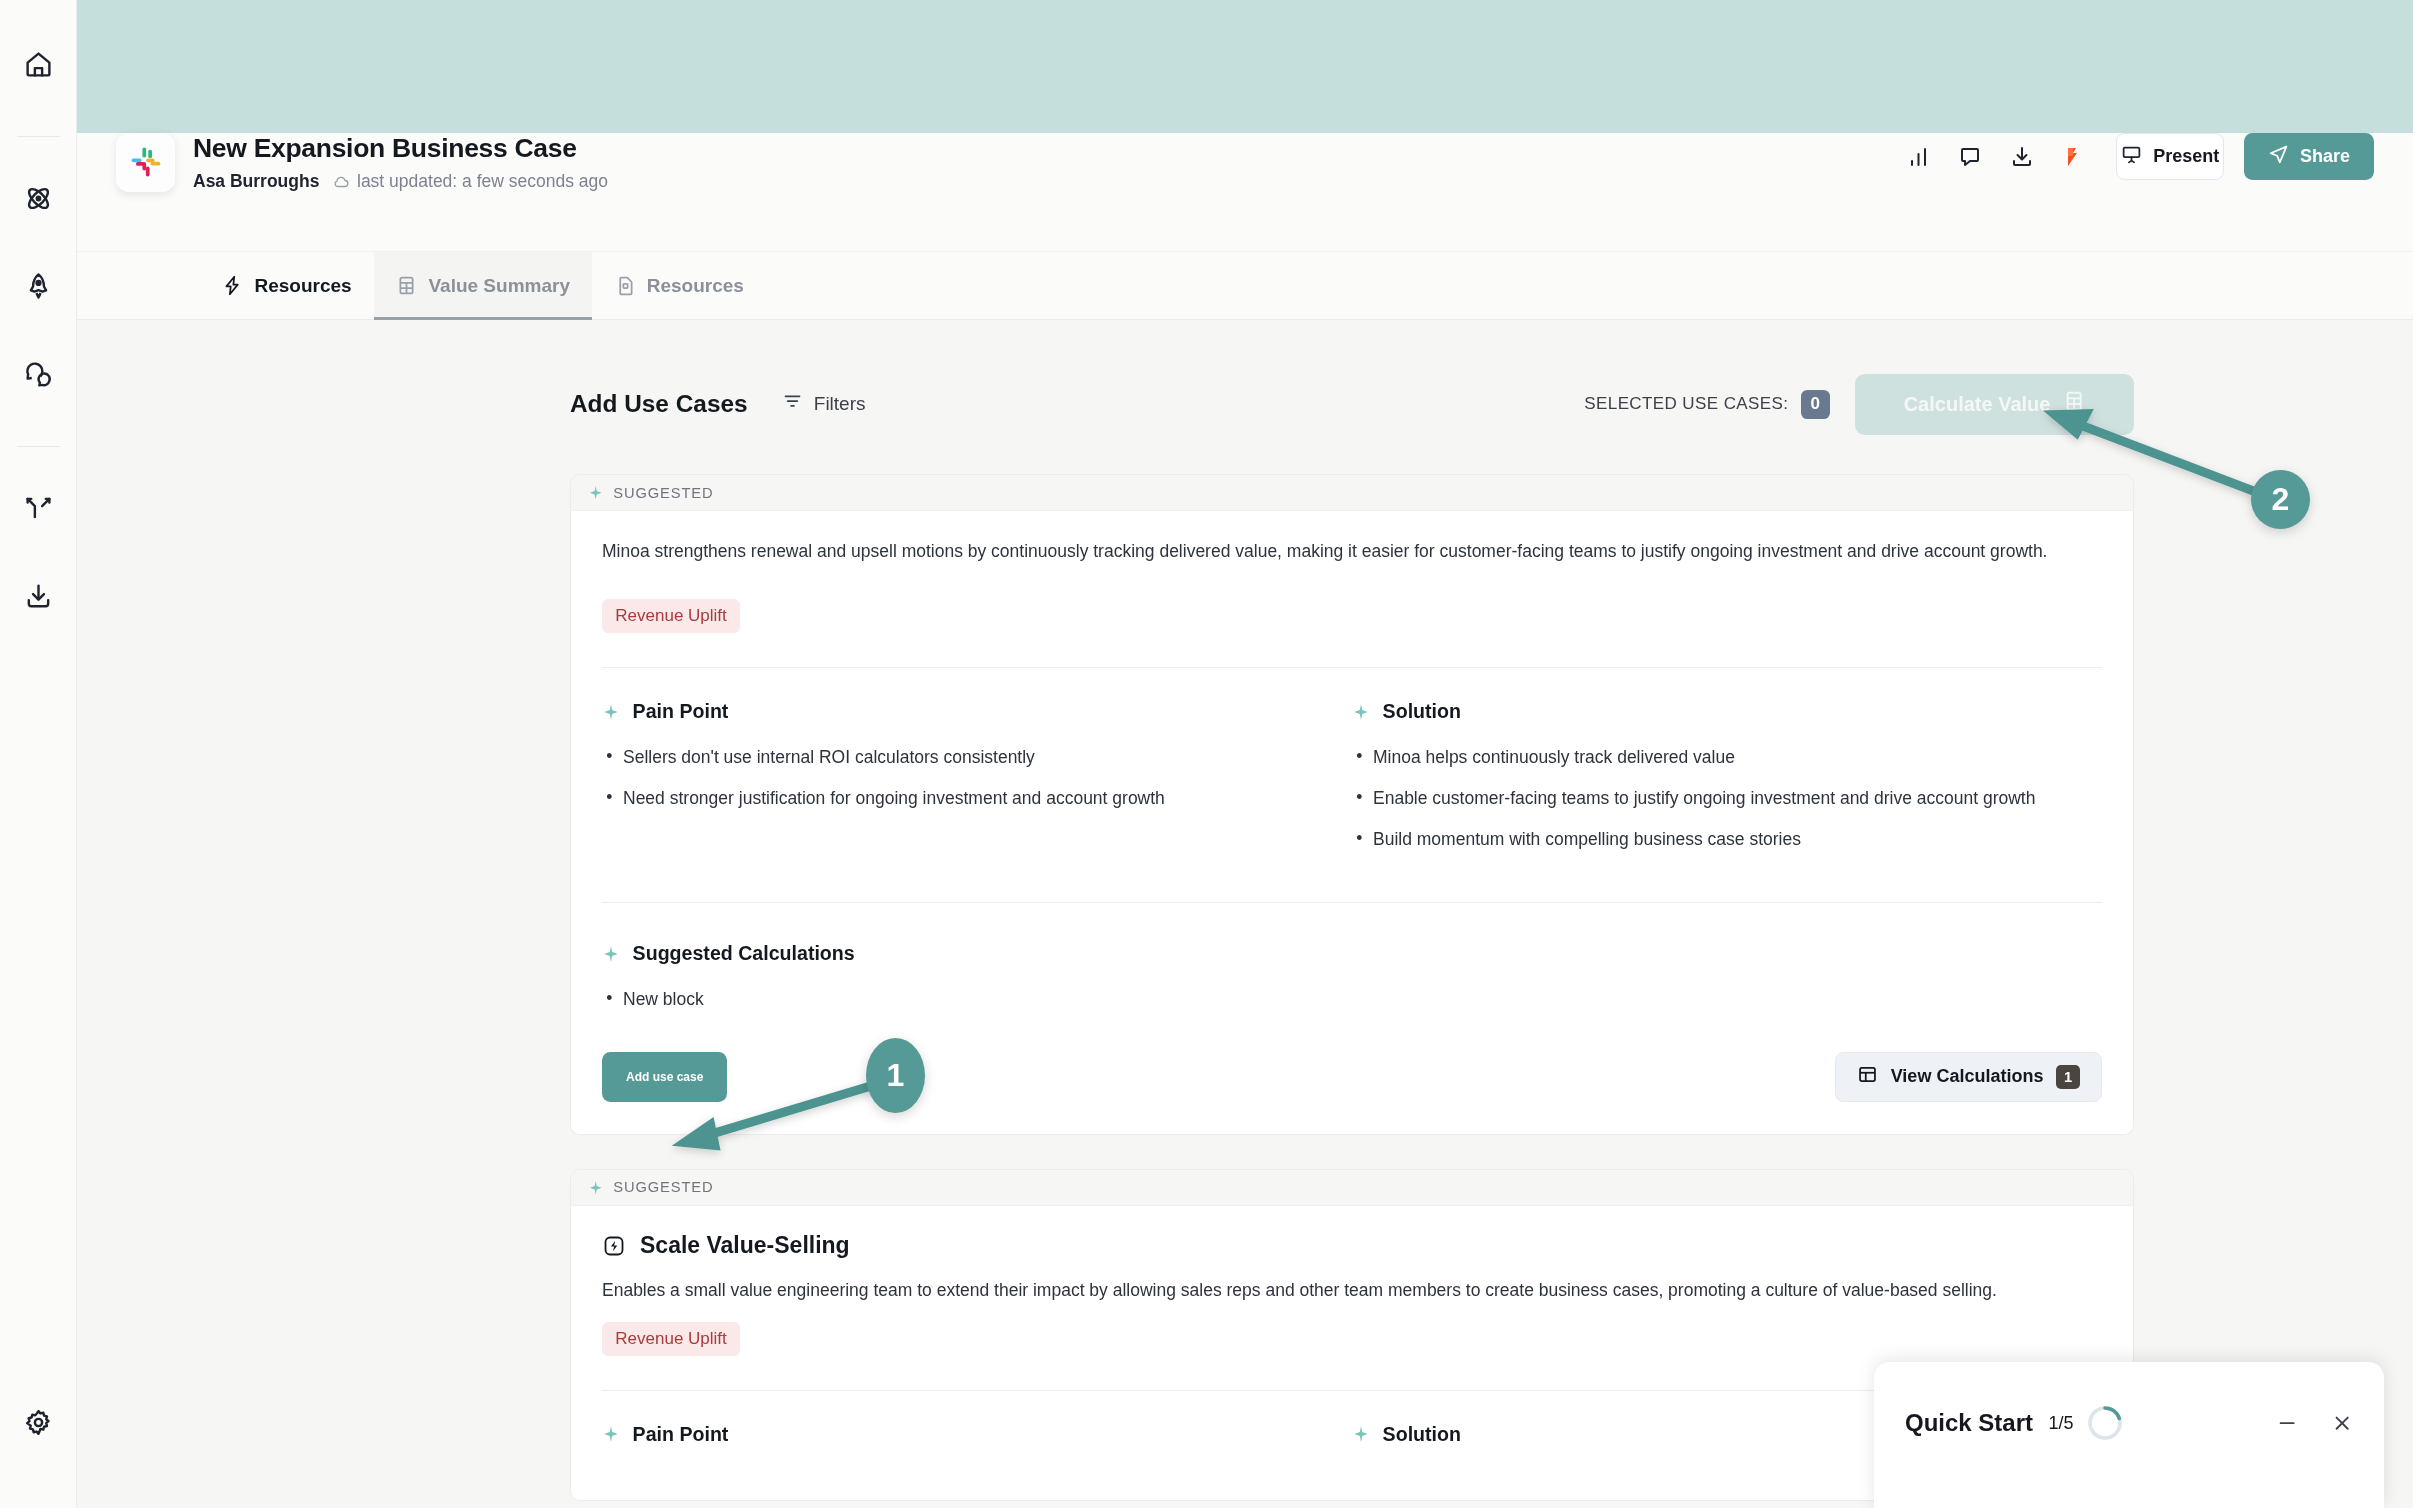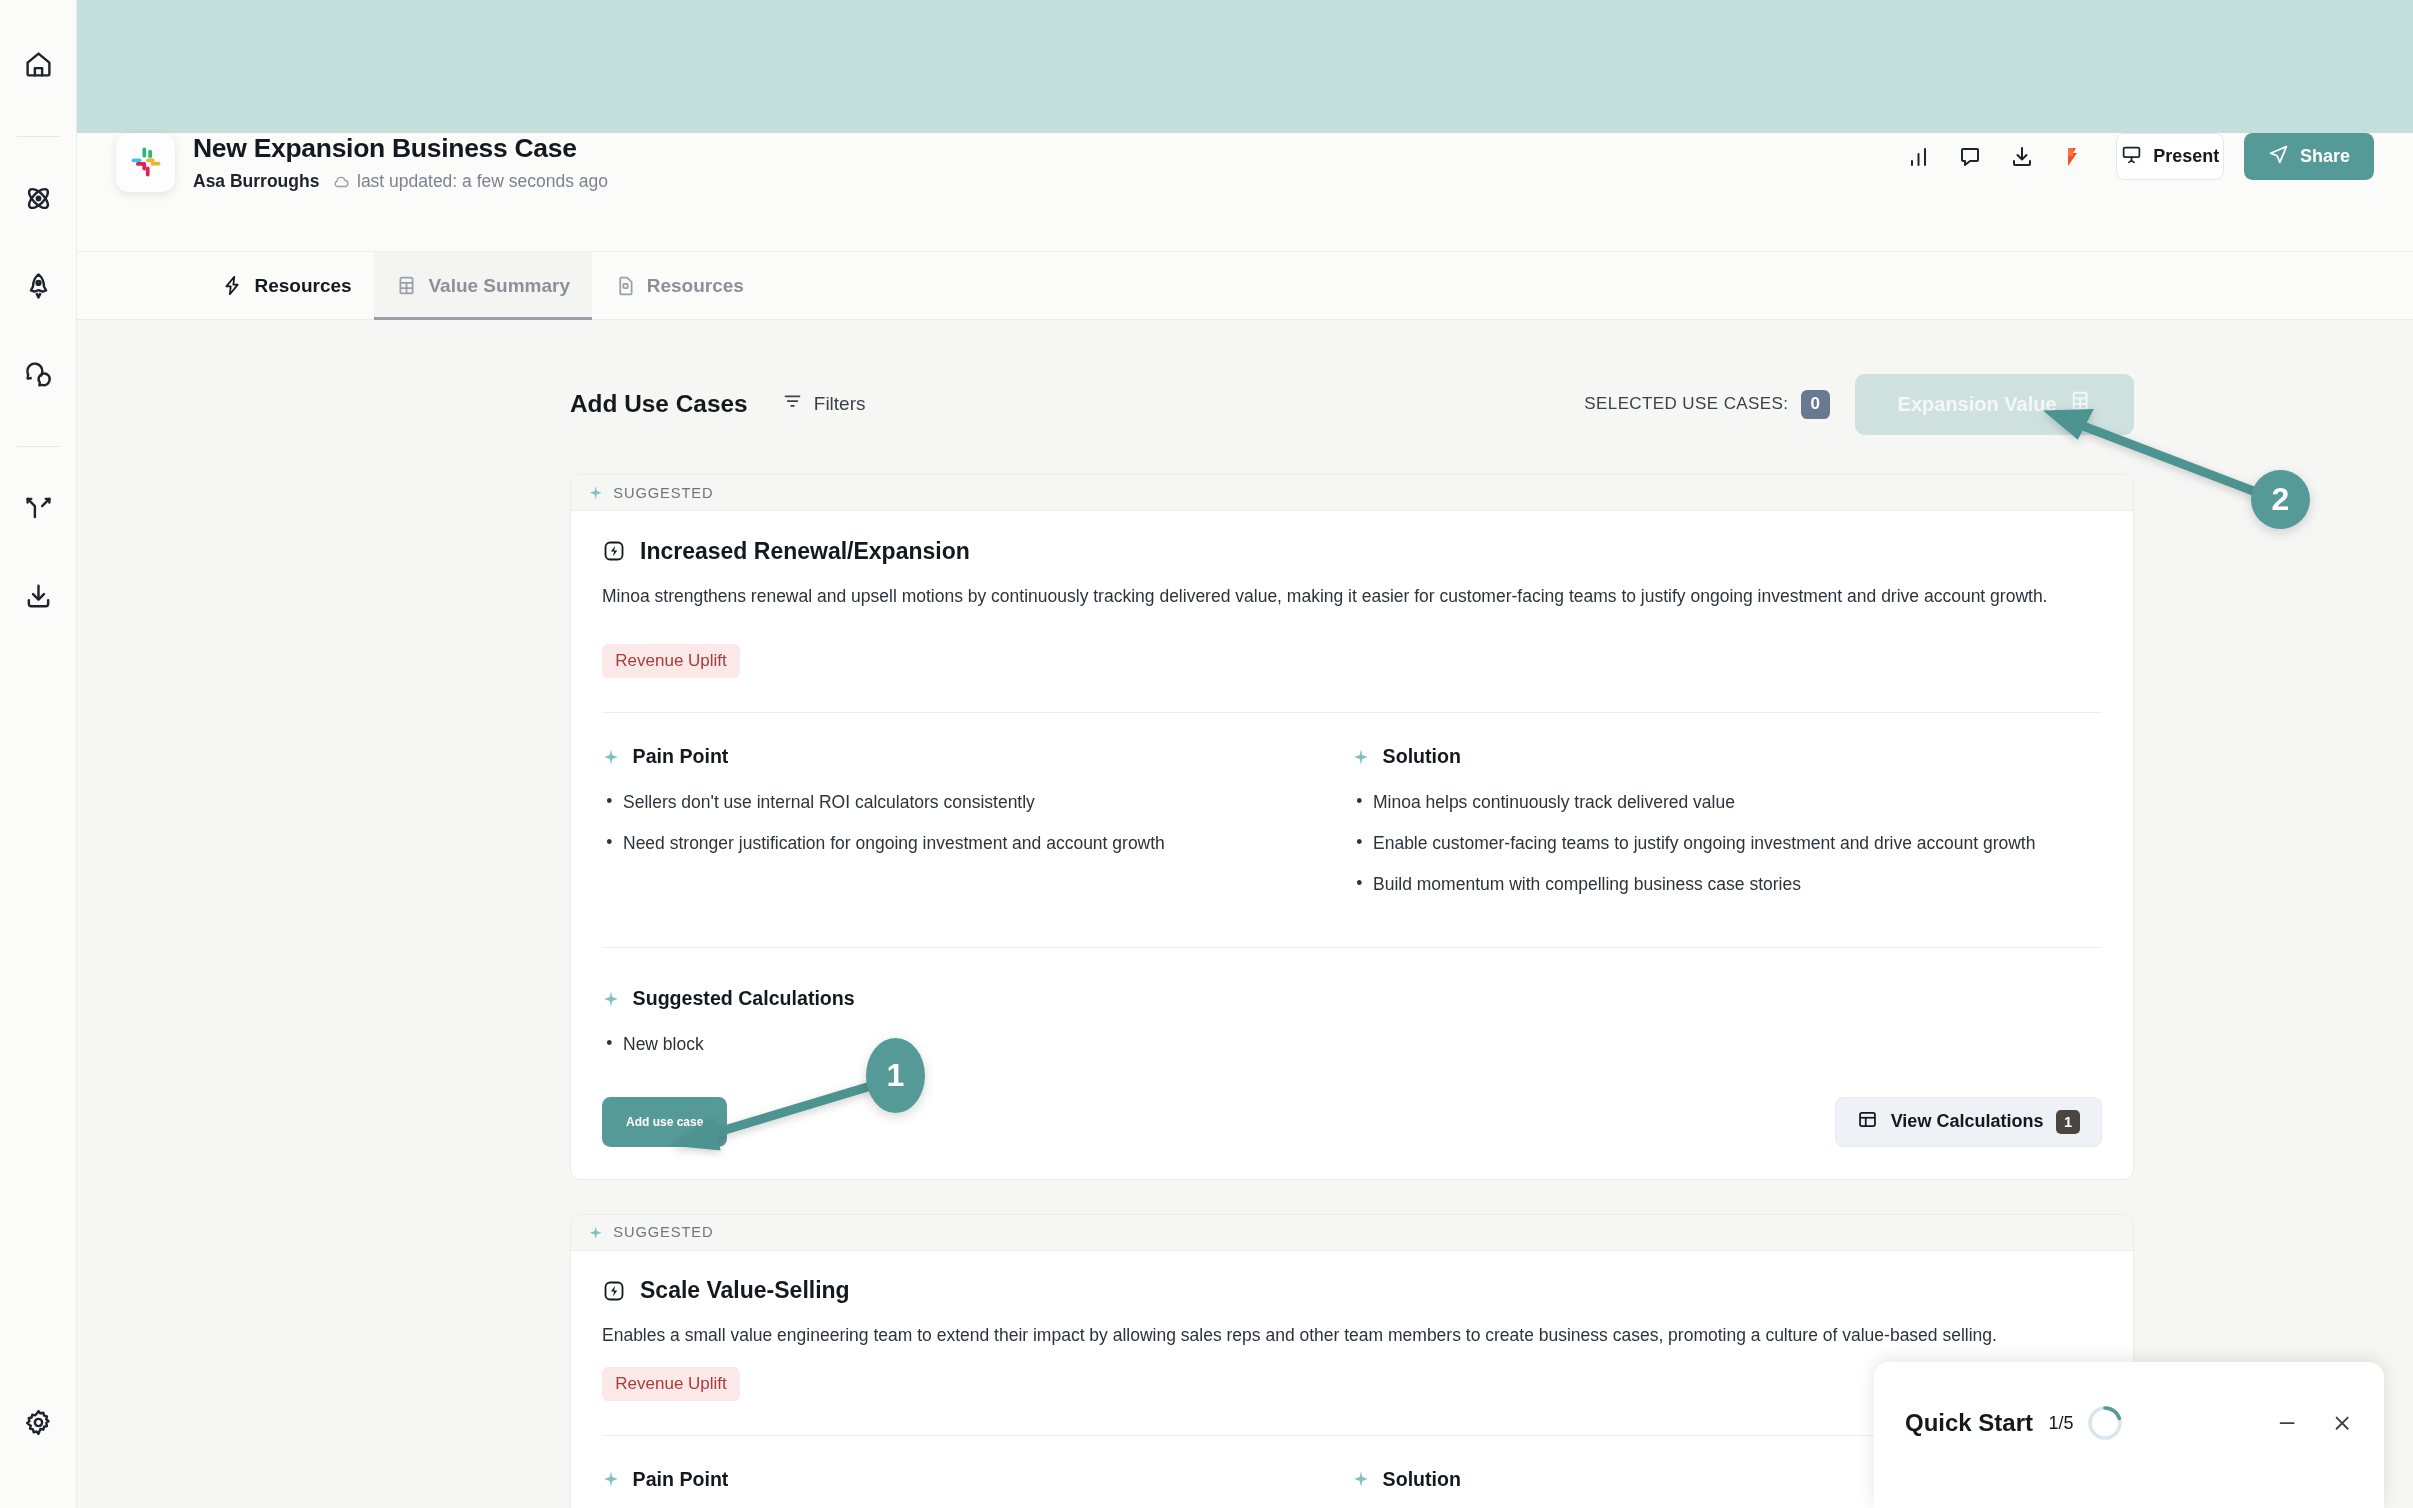--- a/index.html
+++ b/index.html
@@ -438,7 +438,7 @@
               <span class="count-pill">0</span>
             </div>
             <button class="btn-calc">
-              <span>Expansion Value</span>
+              <span>Calculate Value</span>
               <span>
                 <svg viewBox="0 0 24 24" fill="none" stroke="#f3f8f7" stroke-width="2" stroke-linejoin="round">
                   <rect x="5" y="3" width="14" height="18" rx="2"></rect>

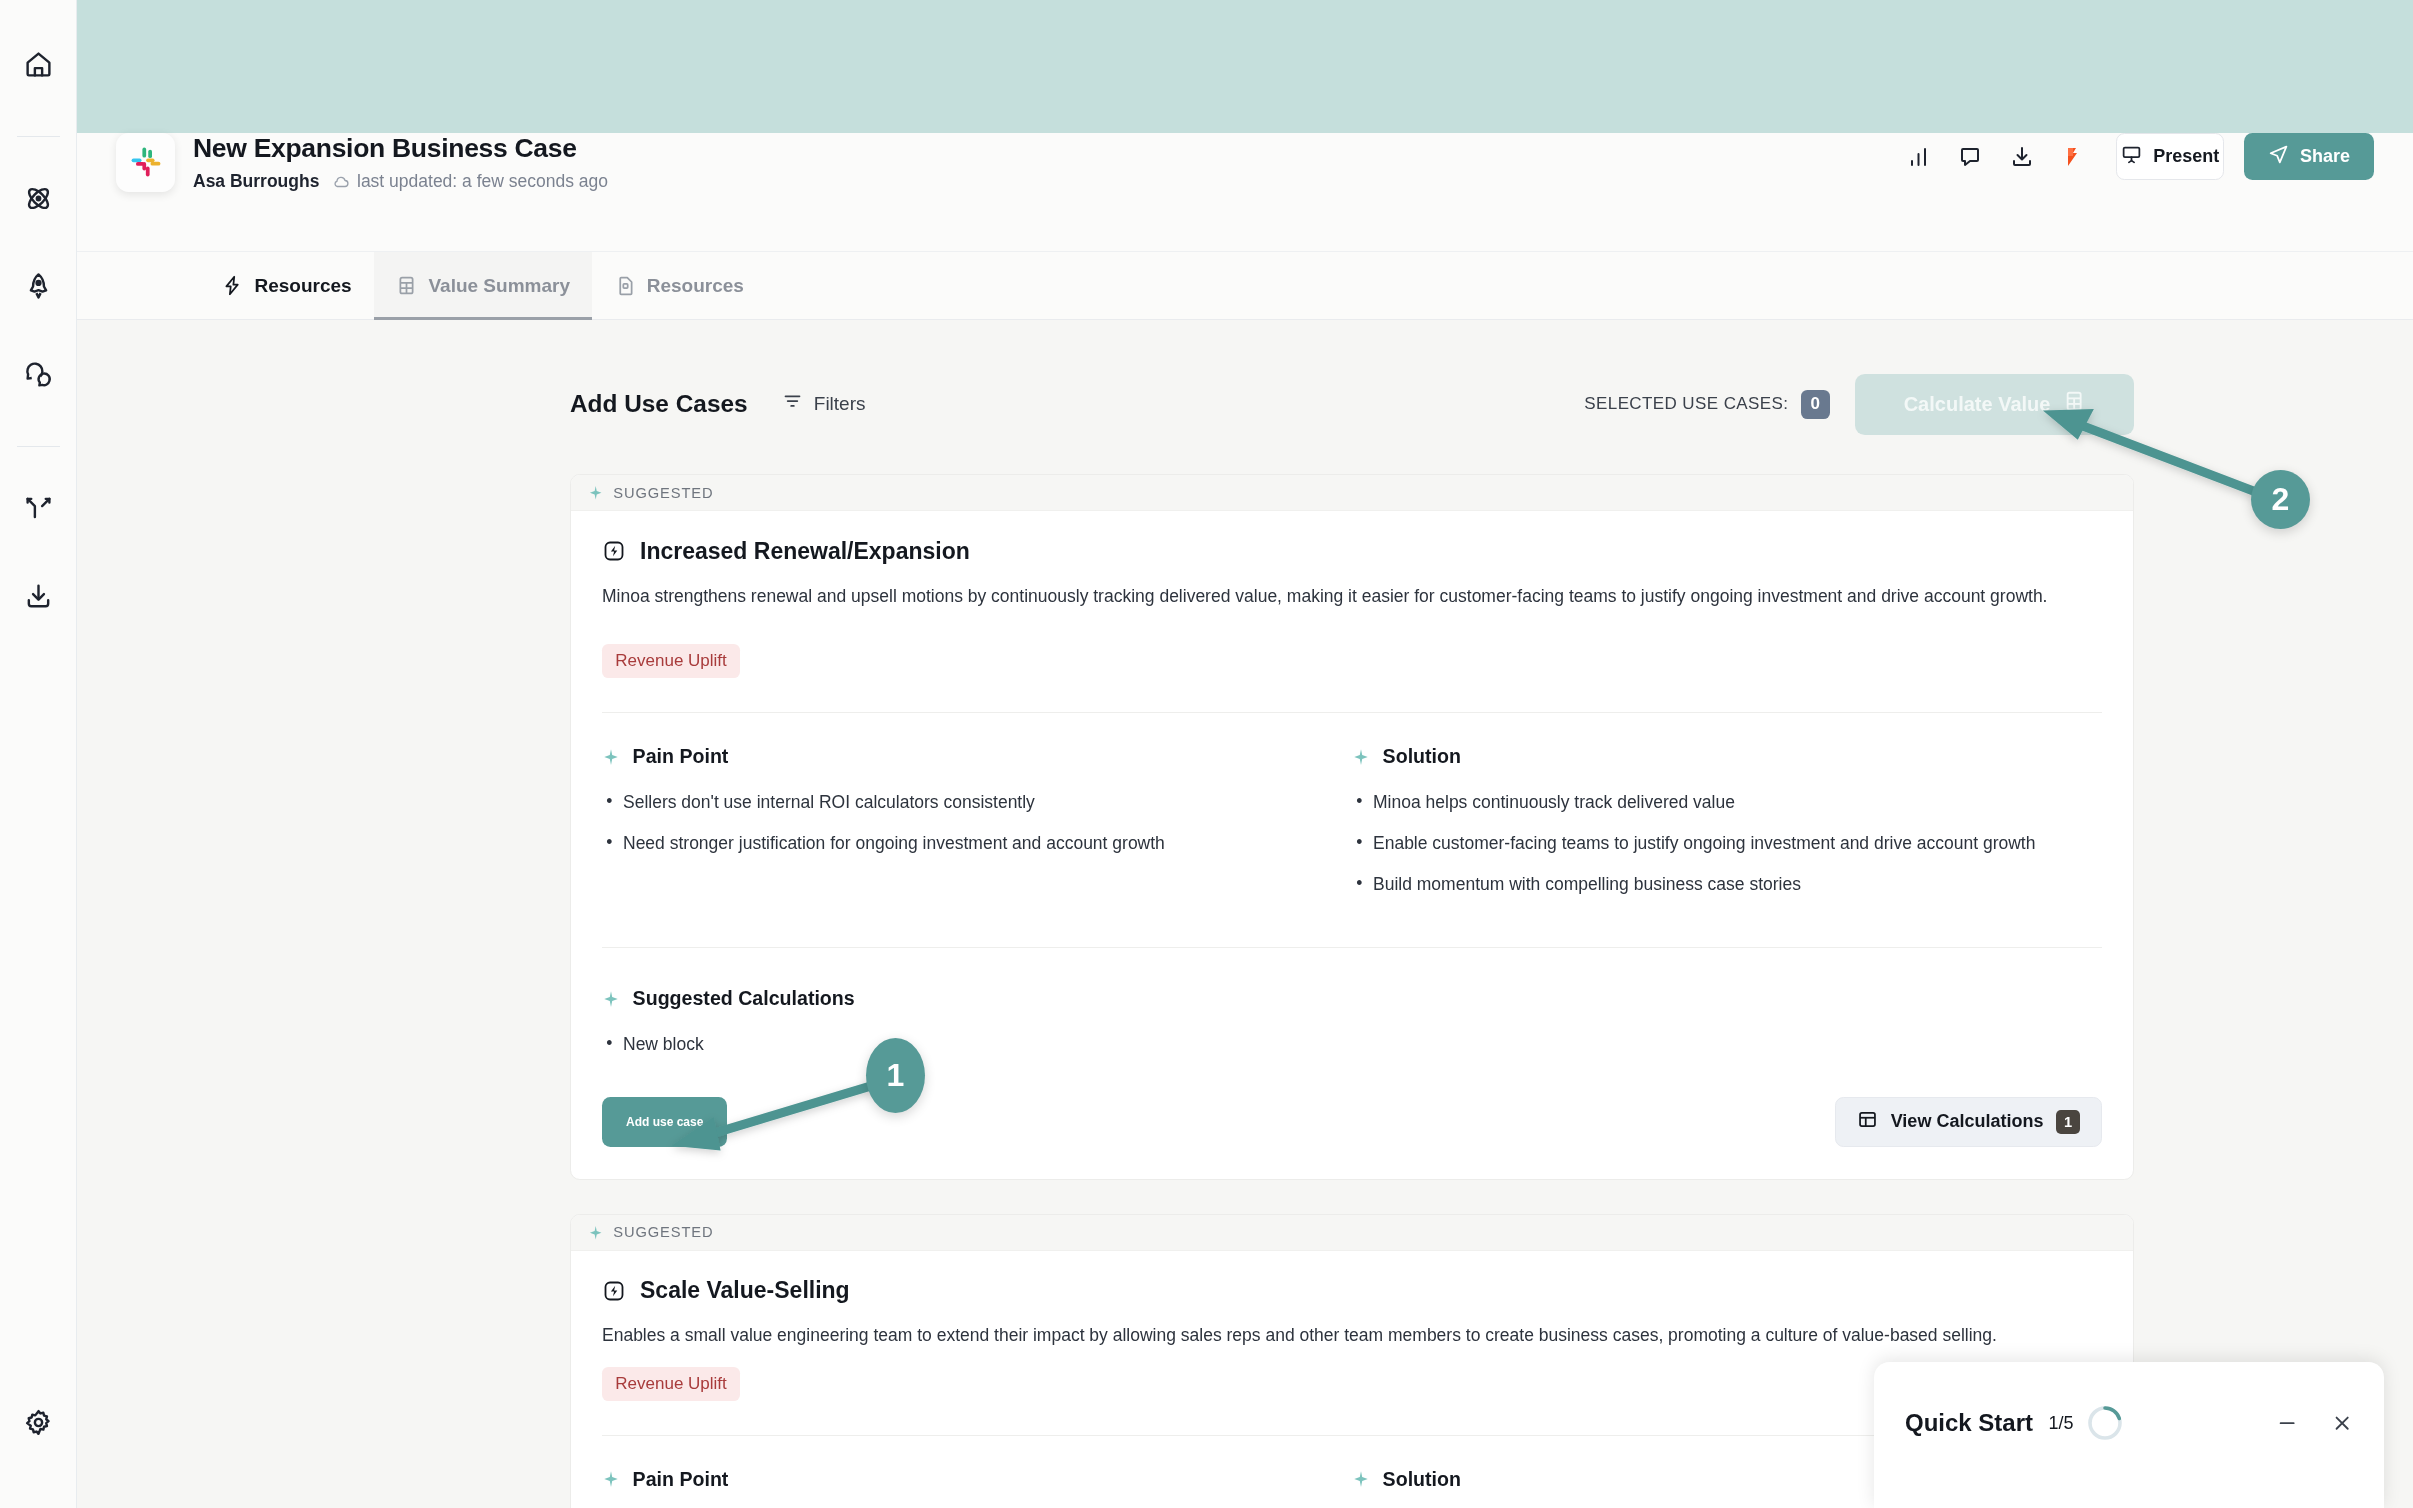--- a/index.html
+++ b/index.html
@@ -461,15 +461,6 @@
             <span class="ribbon-label">SUGGESTED</span>
           </div>
           <div class="card-body">
-            <div class="uc-title">
-              <span>
-                <svg viewBox="0 0 24 24" fill="none" stroke="#14181f" stroke-width="1.8" stroke-linejoin="round">
-                  <rect x="3.5" y="3.5" width="17" height="17" rx="4.5"></rect>
-                  <path d="M13.2 6.8 8.9 12.4h3.2l-1.1 4.8 4.3-5.6h-3.2z" fill="#14181f" stroke="none"></path>
-                </svg>
-              </span>
-              <span>Increased Renewal/Expansion</span>
-            </div>
             <div class="uc-desc">Minoa strengthens renewal and upsell motions by continuously tracking delivered value, making it easier for customer-facing teams to justify ongoing investment and drive account growth.</div>
             <div class="tag-row">
               <span class="tag">Revenue Uplift</span>

